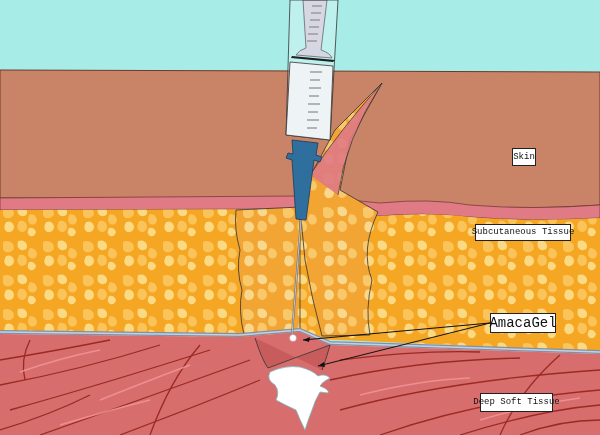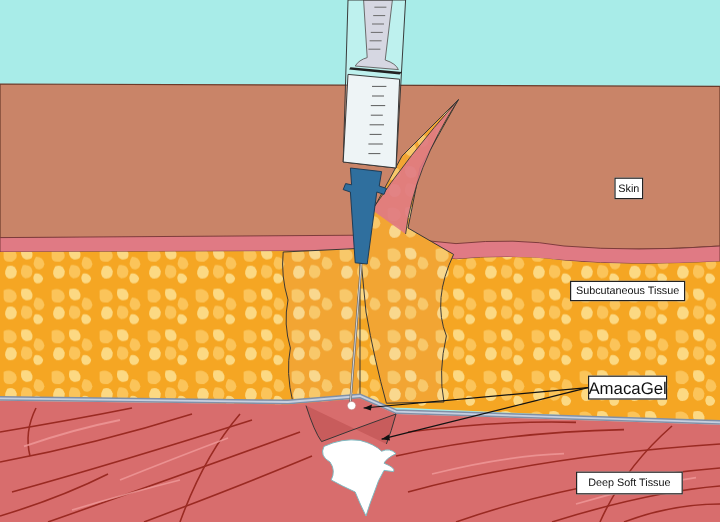--- a/index.html
+++ b/index.html
@@ -8,7 +8,7 @@
   #stage svg { position: absolute; left: 0; top: 0; }
   .label {
     position: absolute; background: #ffffff; border: 1px solid #222;
-    font-family: Liberation Sans, sans-serif; color: #111; white-space: nowrap;
+    font-family: Liberation Mono, monospace; color: #111; white-space: nowrap;
     line-height: 1; box-sizing: border-box; display: flex; align-items: center; justify-content: center;
   }
   .label.small { font-size: 9px; padding: 2px 3px; }

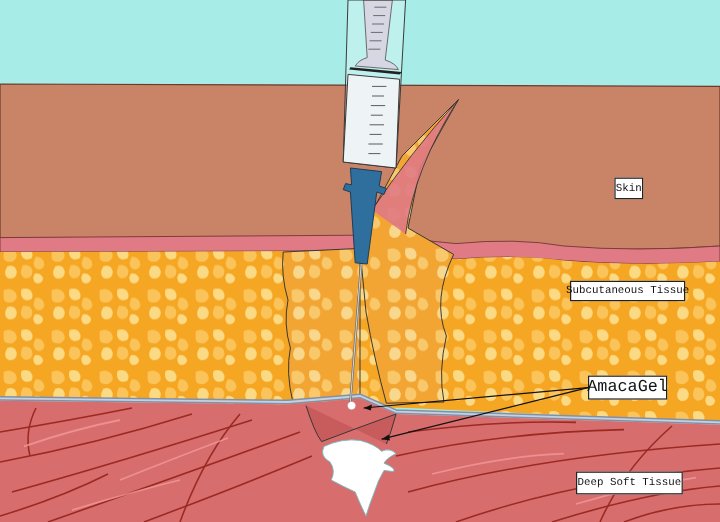--- a/index.html
+++ b/index.html
@@ -126,7 +126,7 @@
 </svg>
 
 <div class="label small" style="left:512px;top:148px;width:24px;height:18px;">Skin</div>
-<div class="label small" style="left:475px;top:234px;width:96px;height:17px;">Subcutaneous Tissue</div>
+<div class="label small" style="left:475px;top:224px;width:96px;height:17px;">Subcutaneous Tissue</div>
 <div class="label big" style="left:490px;top:313px;width:66px;height:20px;">AmacaGel</div>
 <div class="label small" style="left:480px;top:393px;width:89px;height:19px;">Deep Soft Tissue</div>
 </div>

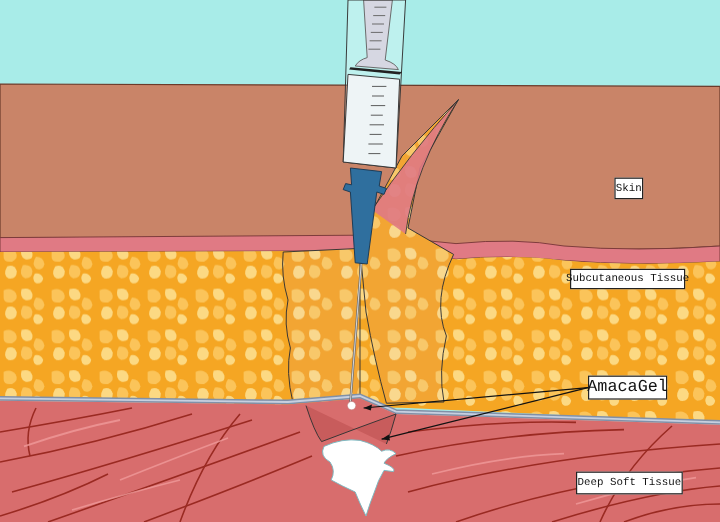--- a/index.html
+++ b/index.html
@@ -128,7 +128,7 @@
 <div class="label small" style="left:512px;top:148px;width:24px;height:18px;">Skin</div>
 <div class="label small" style="left:475px;top:224px;width:96px;height:17px;">Subcutaneous Tissue</div>
 <div class="label big" style="left:490px;top:313px;width:66px;height:20px;">AmacaGel</div>
-<div class="label small" style="left:480px;top:393px;width:89px;height:19px;">Deep Soft Tissue</div>
+<div class="label small" style="left:480px;top:393px;width:73px;height:19px;">Deep Soft Tissue</div>
 </div>
 
 </body></html>

